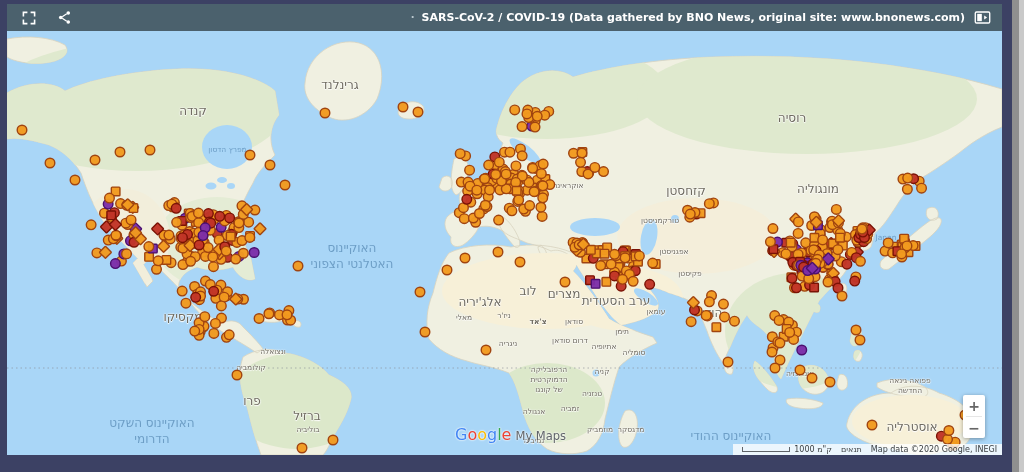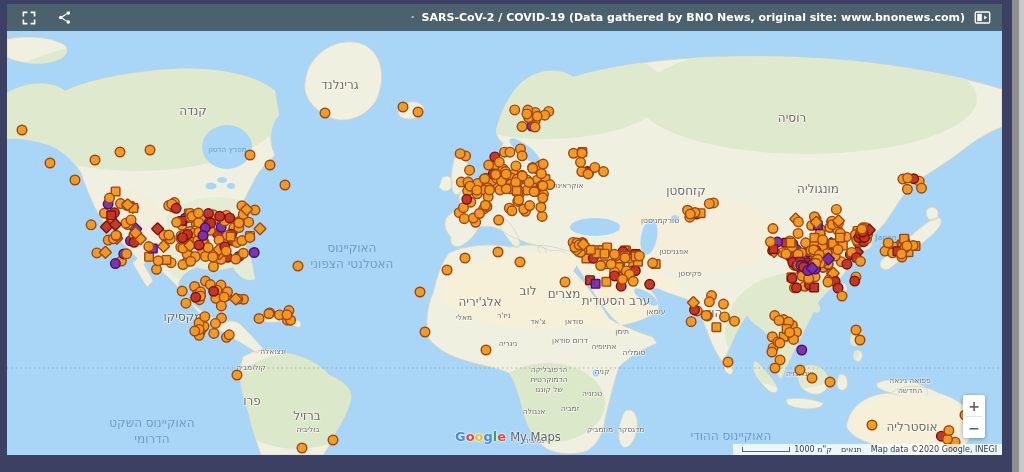--- a/index.html
+++ b/index.html
@@ -167,7 +167,7 @@
         <div class="maplabel country" style="left: 557px; top: 264px;">מצרים</div>
         <div class="maplabel country small" style="left: 457px; top: 287px;">מאלי</div>
         <div class="maplabel country small" style="left: 497px; top: 285px;">ניז'ר</div>
-        <div class="maplabel country small" style="left: 531px; top: 291px;">צ'אד</div>
+        <div class="maplabel country small" style="left: 531px; top: 291px; font-weight: bold;">צ'אד</div>
         <div class="maplabel country small" style="left: 567px; top: 291px;">סודאן</div>
         <div class="maplabel country small" style="left: 563px; top: 310px;">דרום סודאן</div>
         <div class="maplabel country small" style="left: 501px; top: 313px;">ניגריה</div>

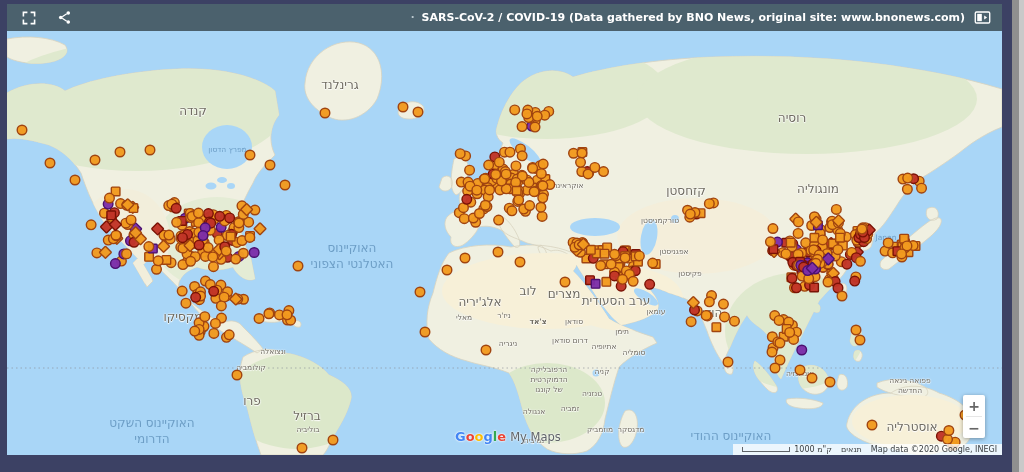--- a/index.html
+++ b/index.html
@@ -35,7 +35,7 @@
   
   .watermark{position:absolute;left:448px;bottom:11px;z-index:6;display:flex;gap:4px;align-items:baseline;
              color:#5f6368;font-size:11.5px;text-shadow:0 0 2px #fff,0 0 2px #fff;}
-  .wm-g{font-weight:bold;font-size:13px;}
+  .wm-g{font-weight:normal;font-size:16px;}
   
   .scrollbar{position:absolute;right:0;top:0;width:12px;height:472px;background:#c9c9c9;z-index:7;}
   .thumb{position:absolute;left:0;top:0;width:7px;height:100%;background:#8f8f8f;cursor:pointer;}

